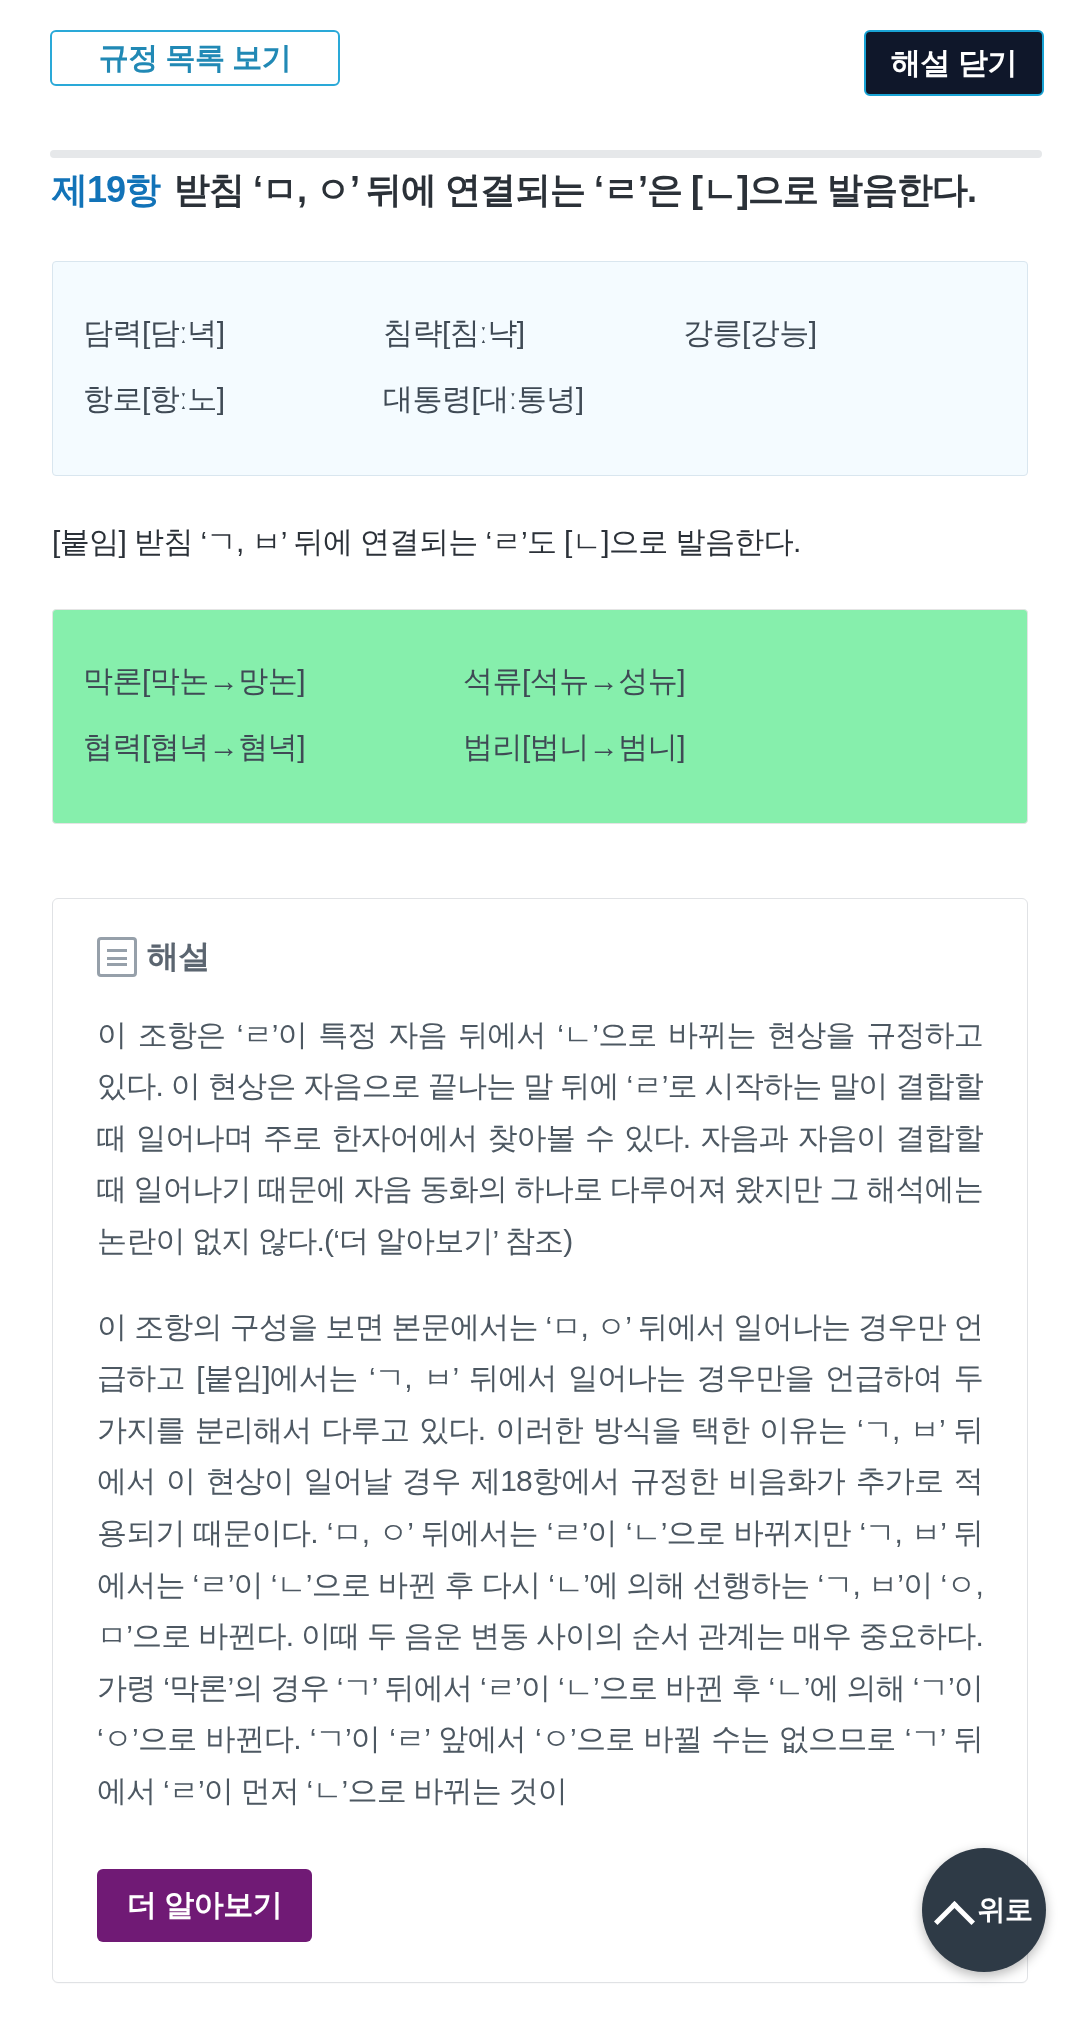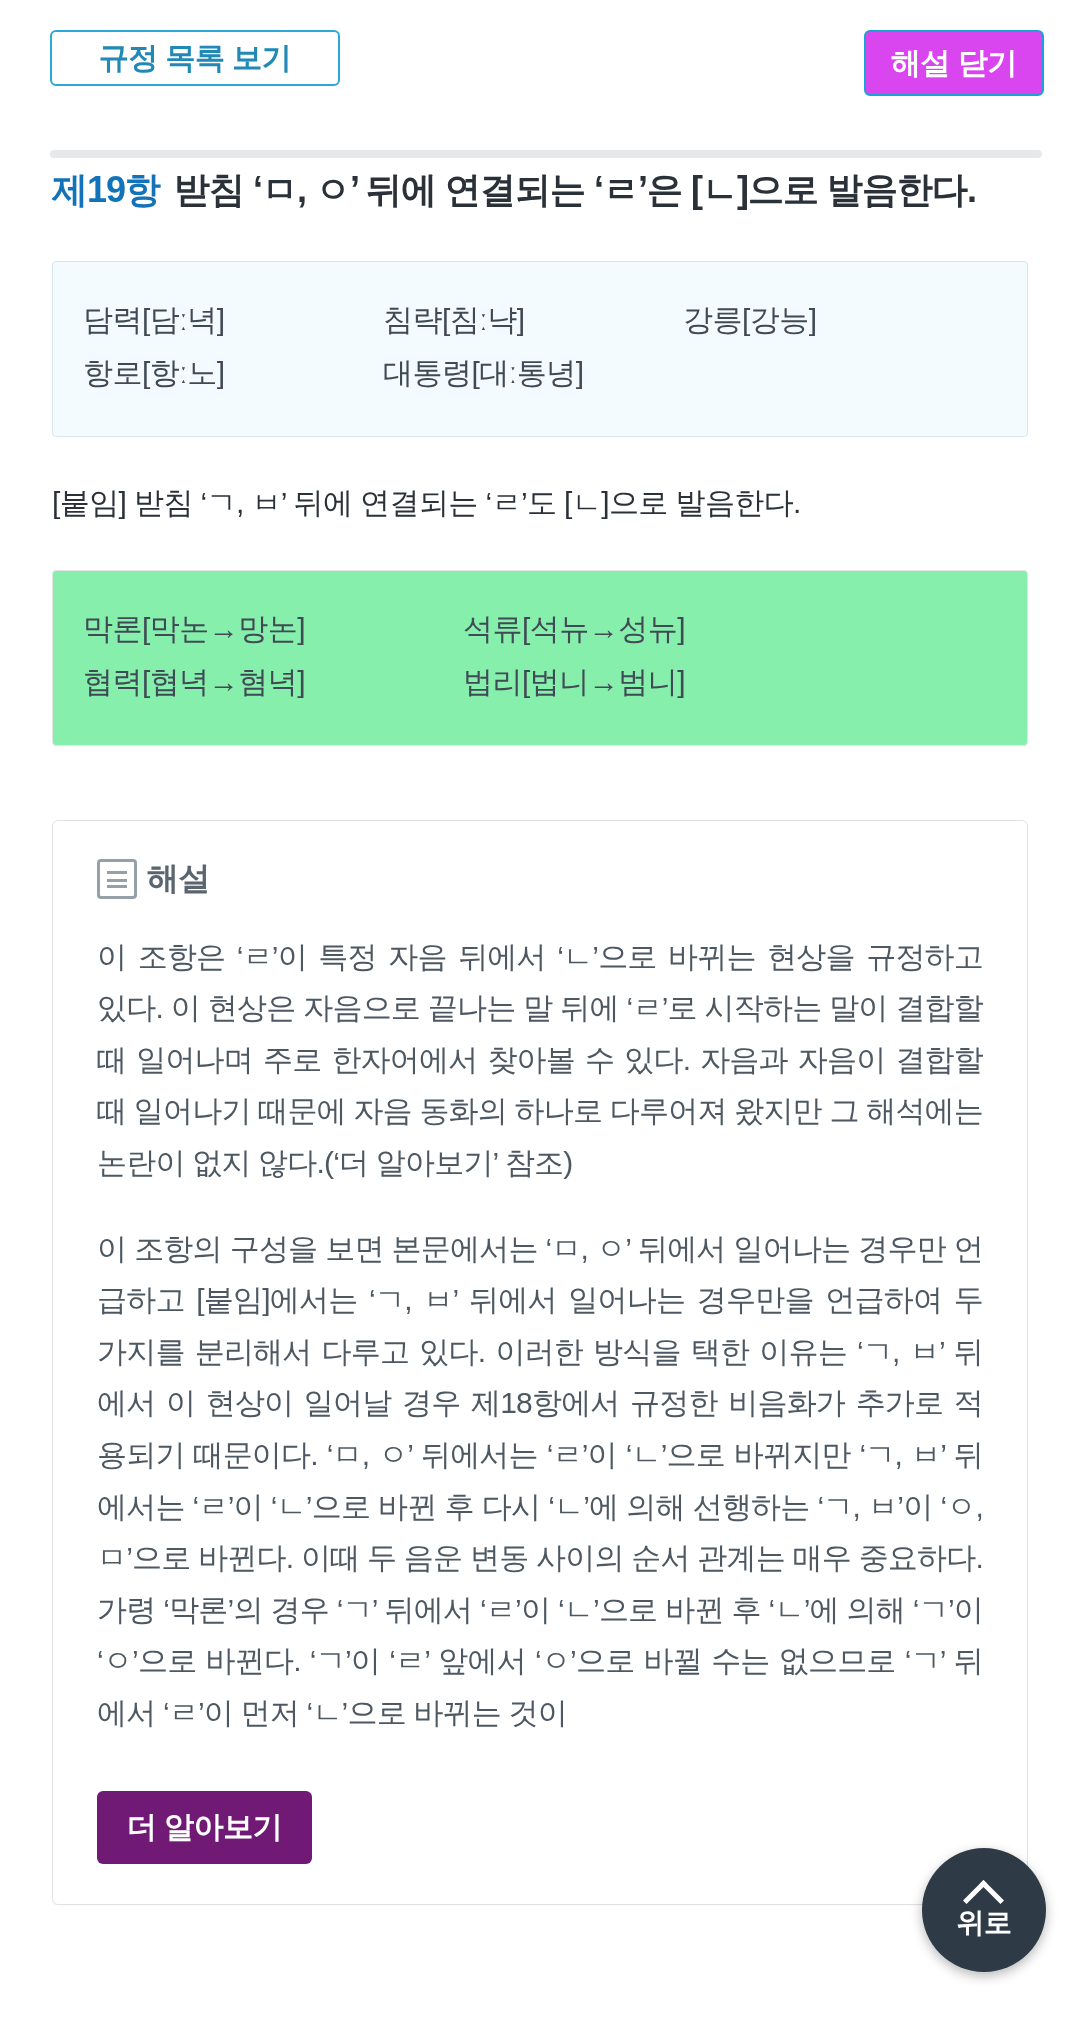--- a/index.html
+++ b/index.html
@@ -49,7 +49,7 @@
     height: 66px;
     border: 2px solid #19a3d4;
     border-radius: 6px;
-    background: #d946ef;
+    background: #0f172a;
     color: #ffffff;
     font-size: 30px;
     font-weight: bold;

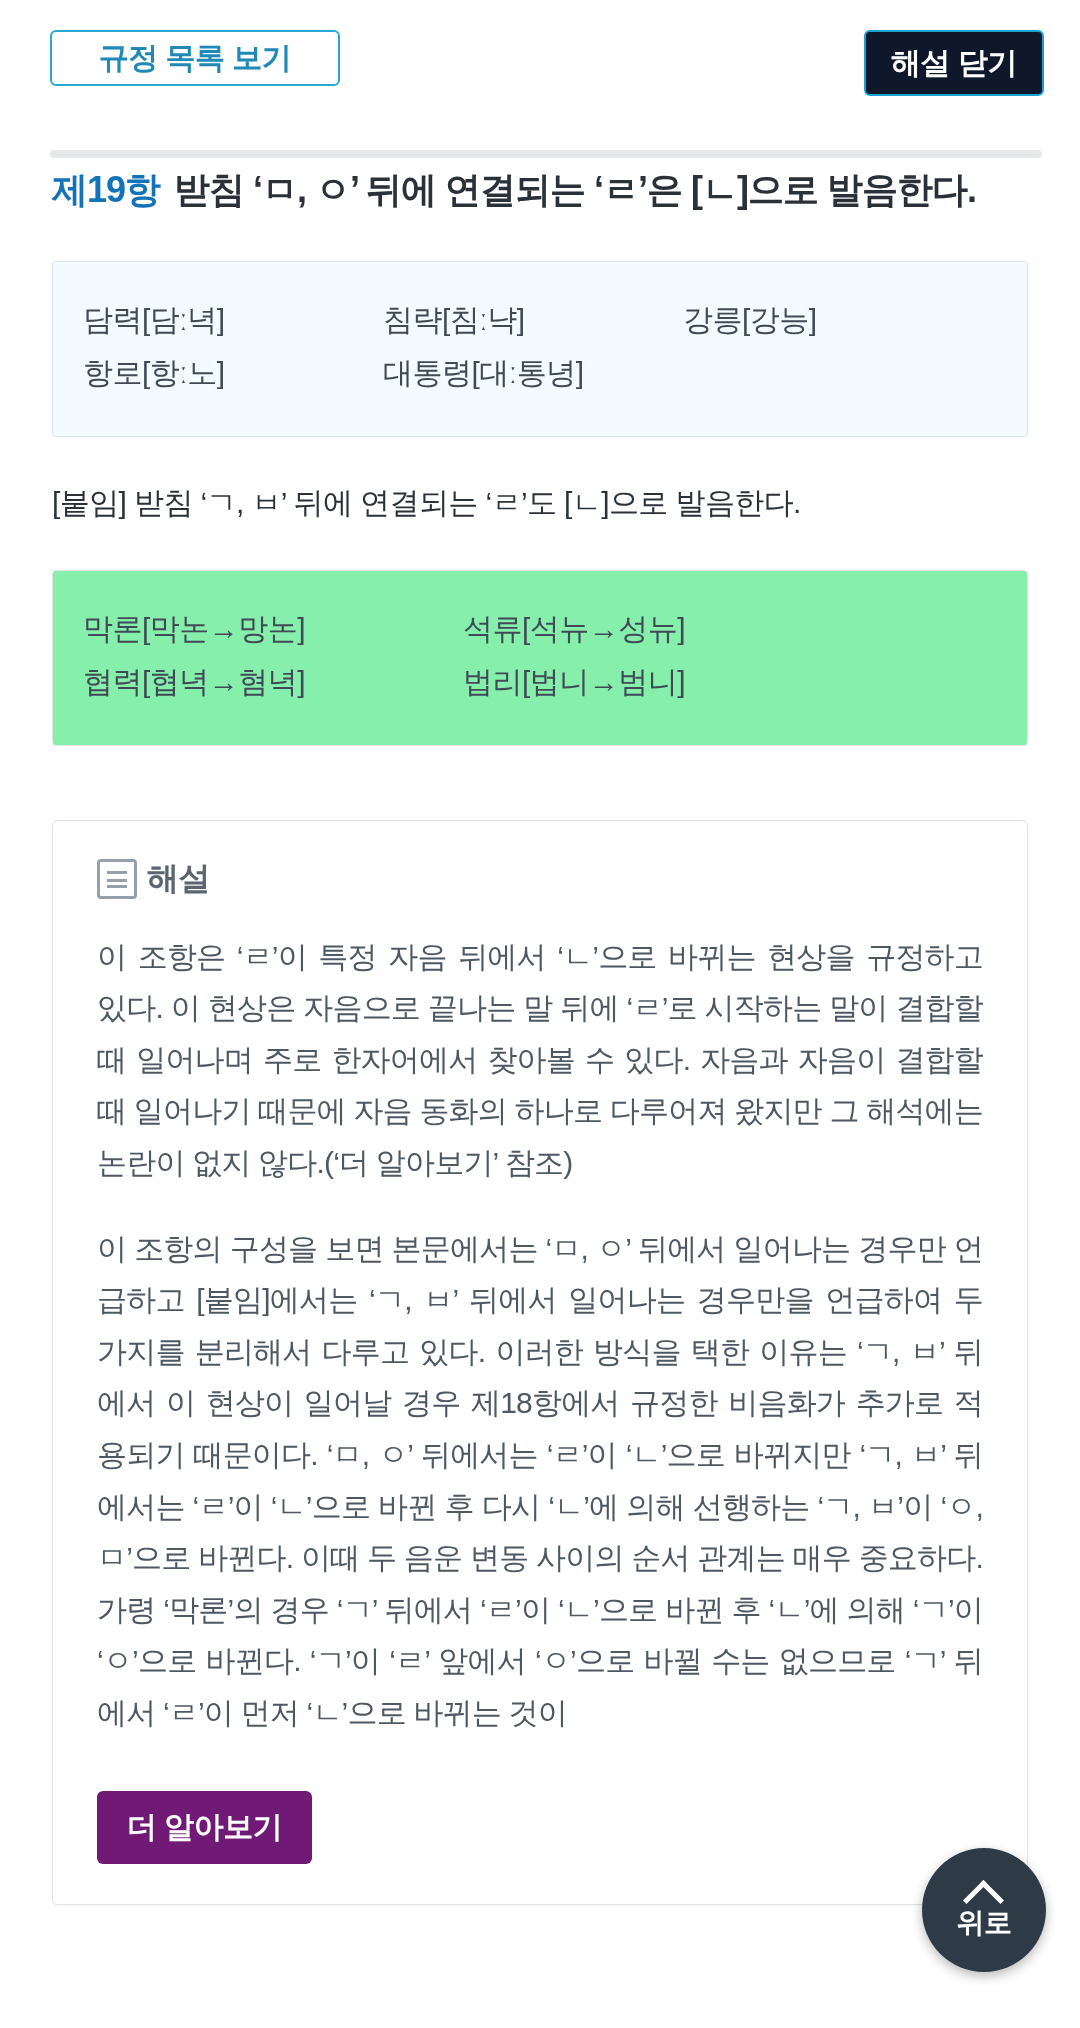--- a/index.html
+++ b/index.html
@@ -106,7 +106,7 @@
   }
   .ex-row {
     display: flex;
-    margin: 12px 0;
+    margin: 25px 0;
   }
   .ex-row .cell {
     flex: 0 0 auto;

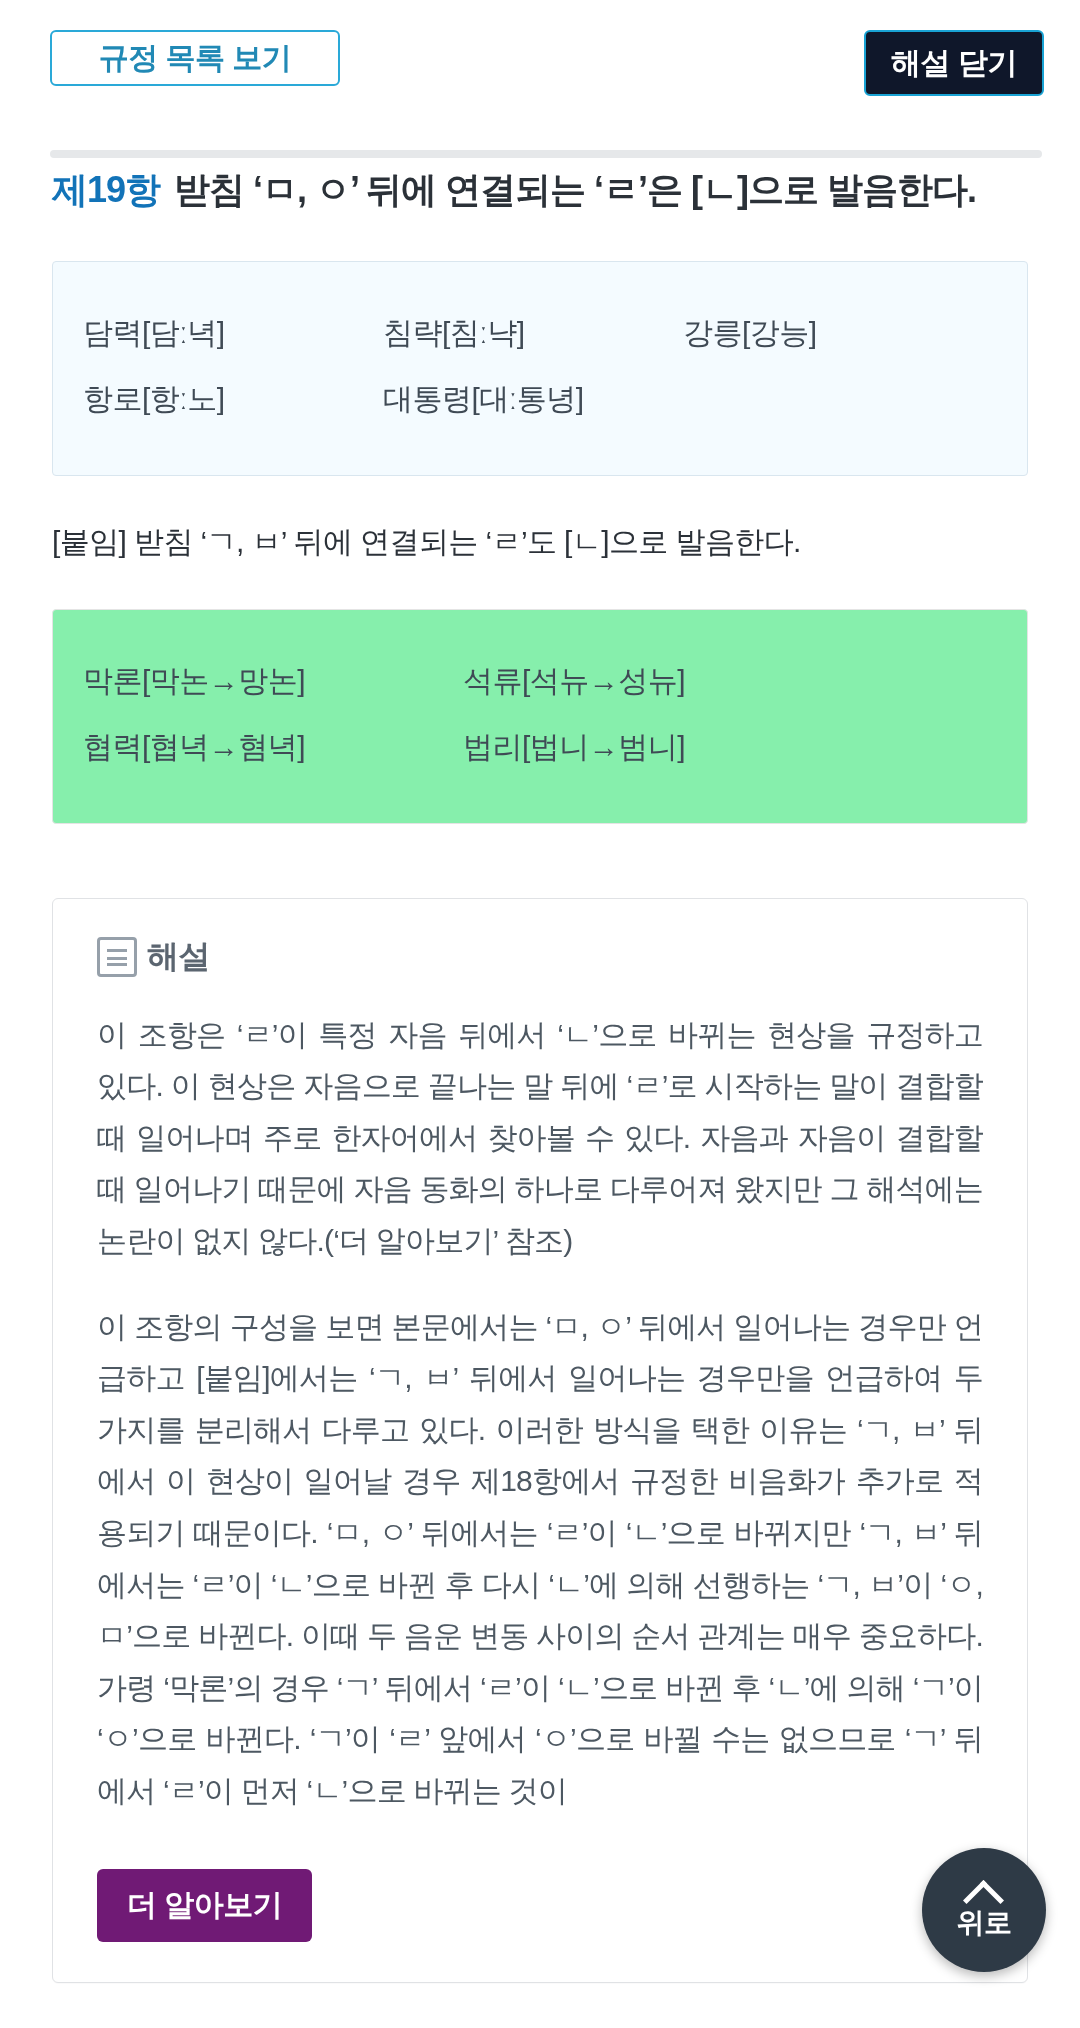--- a/index.html
+++ b/index.html
@@ -198,7 +198,6 @@
     background: #2e3a46;
     color: #ffffff;
     display: flex;
-    flex-direction: column;
     align-items: center;
     justify-content: center;
     gap: 4px;

